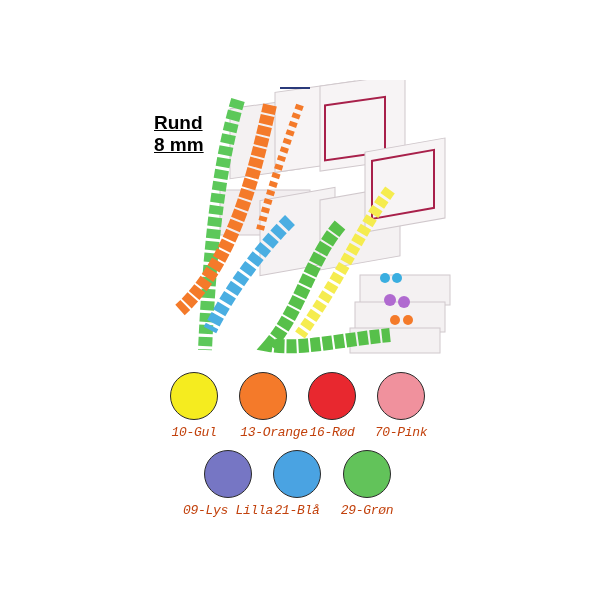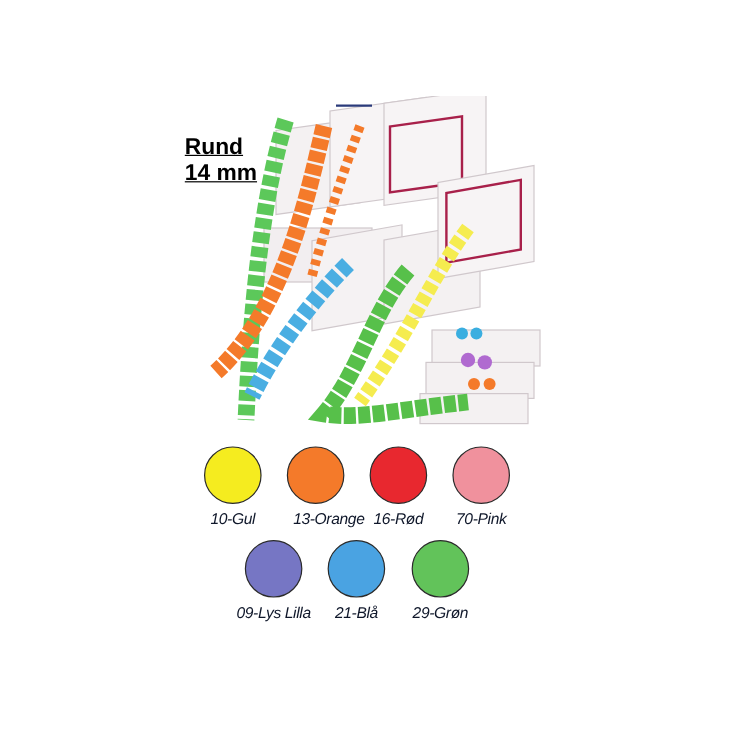--- a/index.html
+++ b/index.html
@@ -14,7 +14,7 @@
 
 <div class="title">
   <div>Rund</div>
-  <div>14 mm</div>
+  <div>8 mm</div>
 </div>
 
 <svg class="photo" viewBox="0 0 320 290">

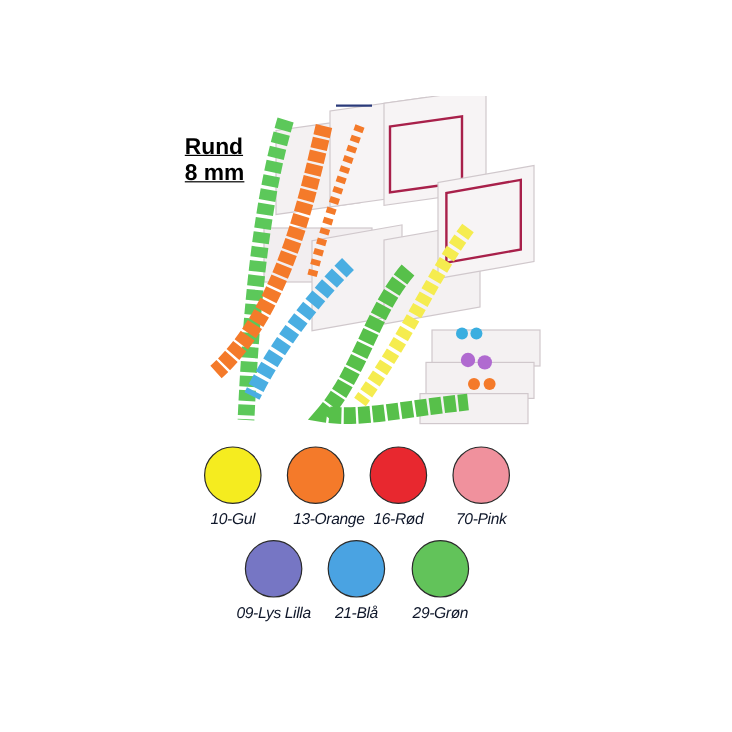--- a/index.html
+++ b/index.html
@@ -7,7 +7,7 @@
   .title{position:absolute;left:154px;top:112px;font-weight:bold;font-size:19px;line-height:22px;color:#000;text-decoration:underline;}
   .photo{position:absolute;left:150px;top:80px;width:320px;height:290px;}
   .swatch{position:absolute;width:48px;height:48px;border-radius:50%;border:1px solid #2a2a2a;box-sizing:border-box;}
-  .lbl{position:absolute;font-family:Liberation Sans, sans-serif;font-style:italic;font-size:13px;color:#0f172a;white-space:nowrap;transform:translateX(-50%);letter-spacing:-0.3px;}
+  .lbl{position:absolute;font-family:Liberation Mono, monospace;font-style:italic;font-size:13px;color:#c2410c;white-space:nowrap;transform:translateX(-50%);letter-spacing:-0.3px;}
 </style>
 </head>
 <body>

